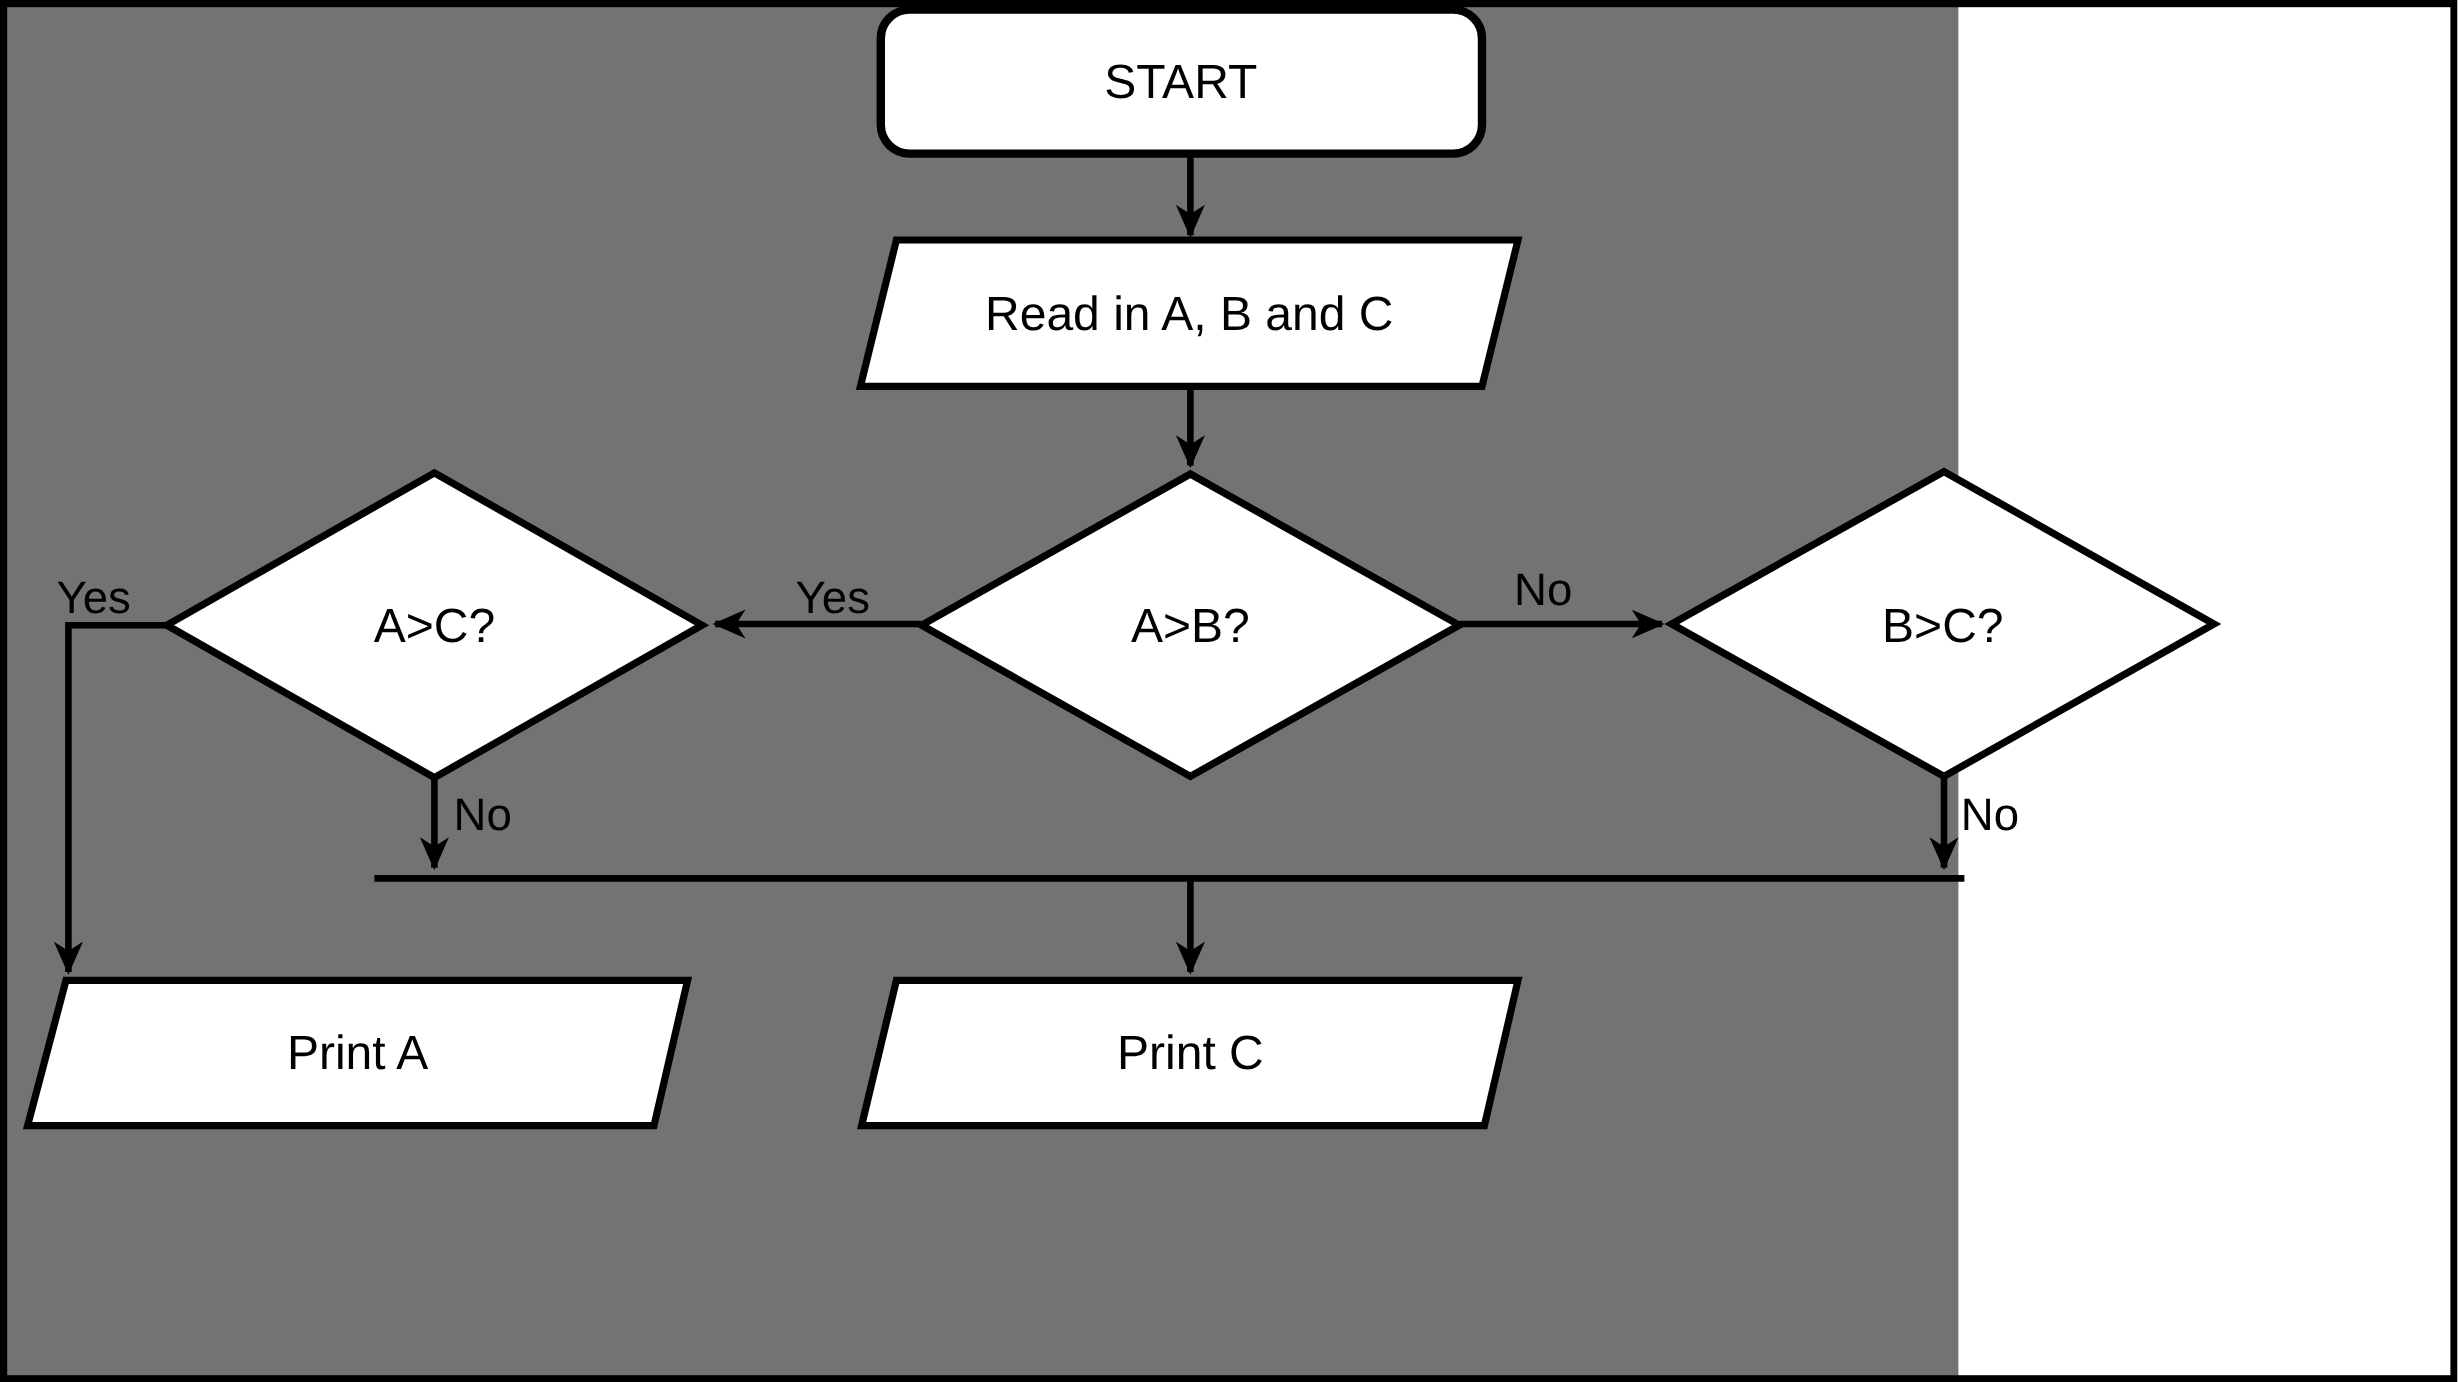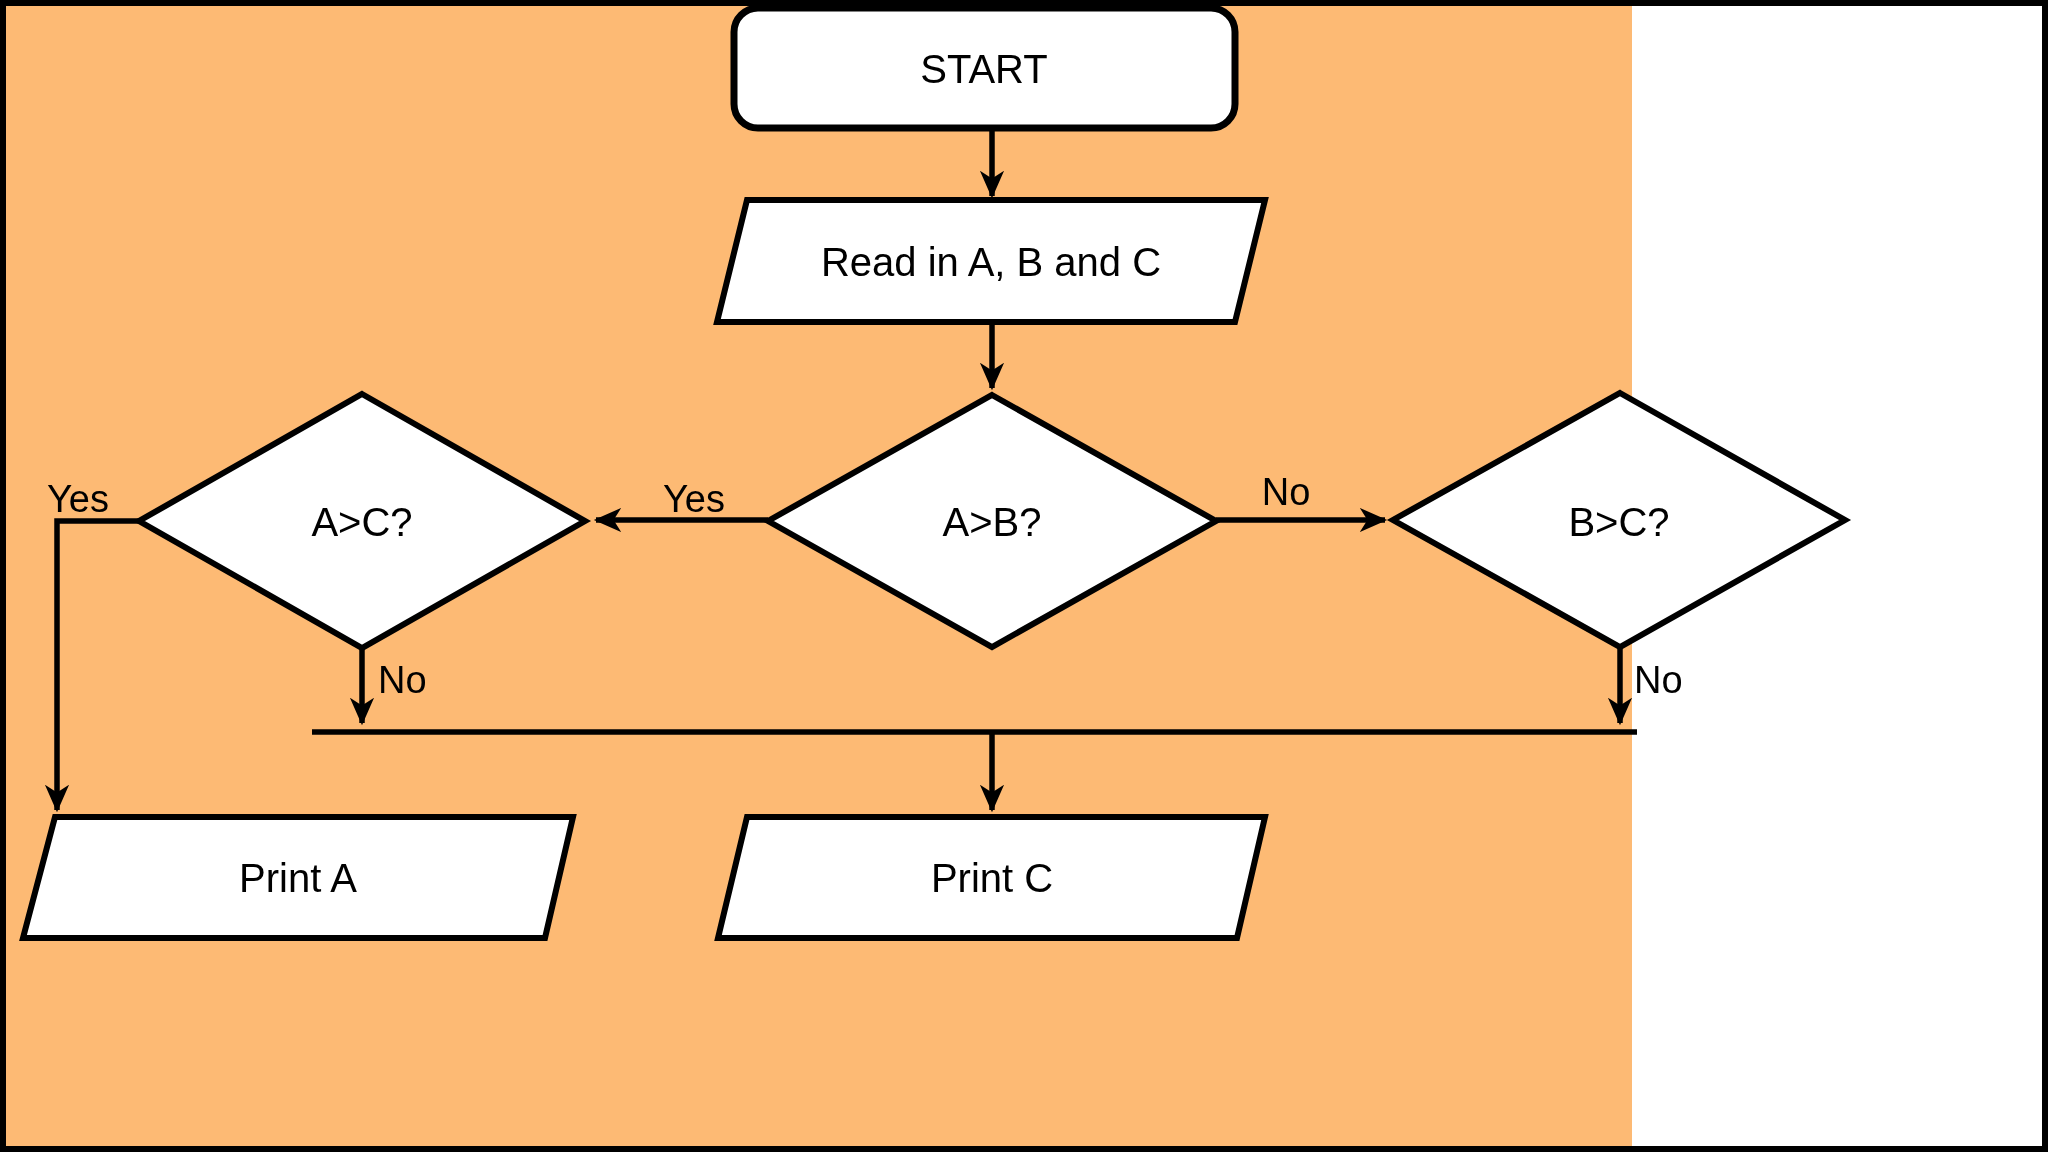--- a/index.html
+++ b/index.html
@@ -14,7 +14,7 @@
     position: relative;
     width: 1632px;
     height: 1152px;
-    background: #fdba74;
+    background: #737373;
   }
   svg {
     display: block;

